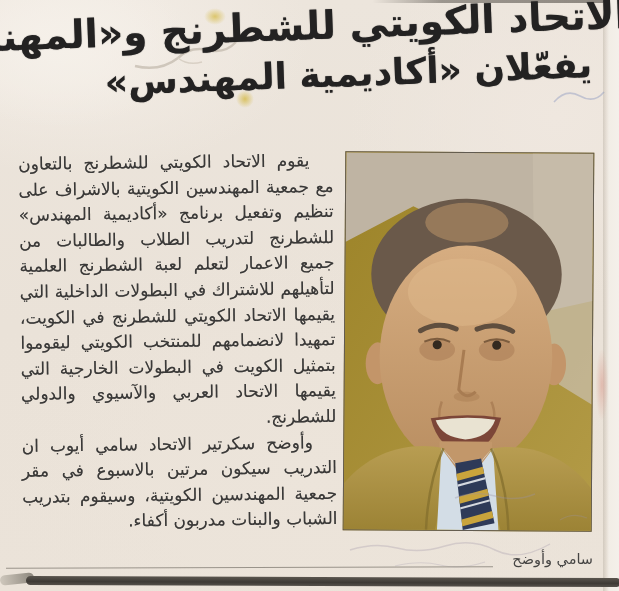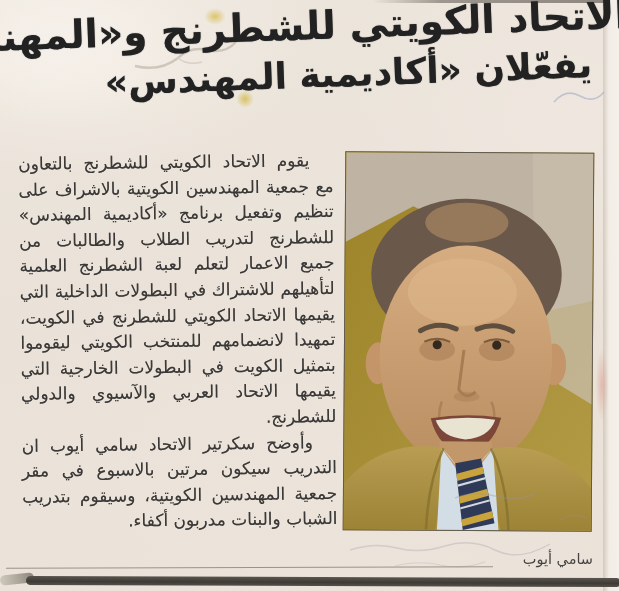--- a/index.html
+++ b/index.html
@@ -186,7 +186,7 @@
     </svg>
   </div>
 
-  <div class="caption">سامي أيوب</div>
+  <div class="caption">سامي وأوضح</div>
 
   <svg class="pencil" style="left:335px;top:480px;width:270px;height:100px;" viewBox="0 0 270 100">
     <path d="M120,18 Q140,10 160,16 T200,14" fill="none" stroke="#9a93a6" stroke-width="1.4" opacity=".35"></path>

